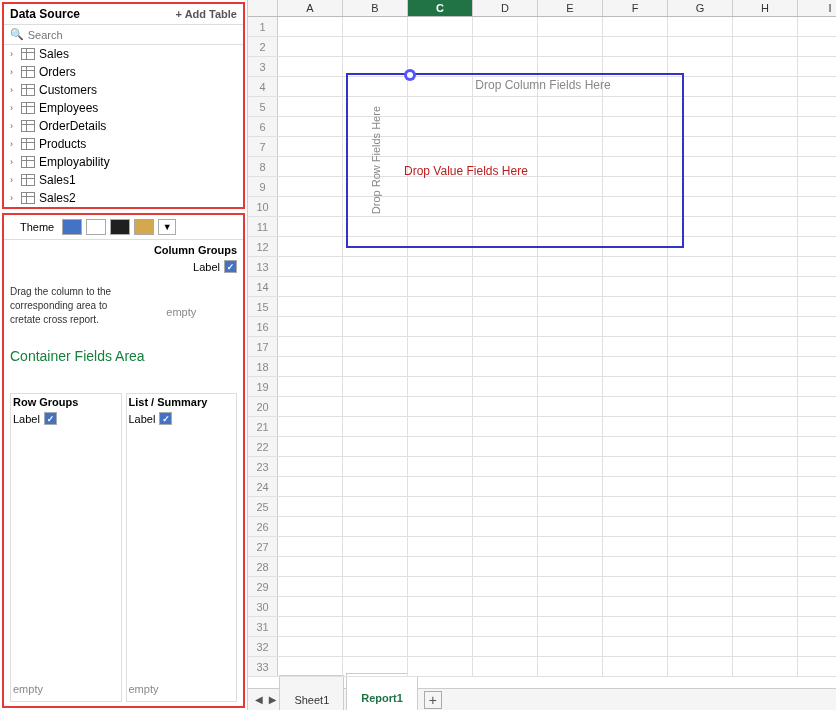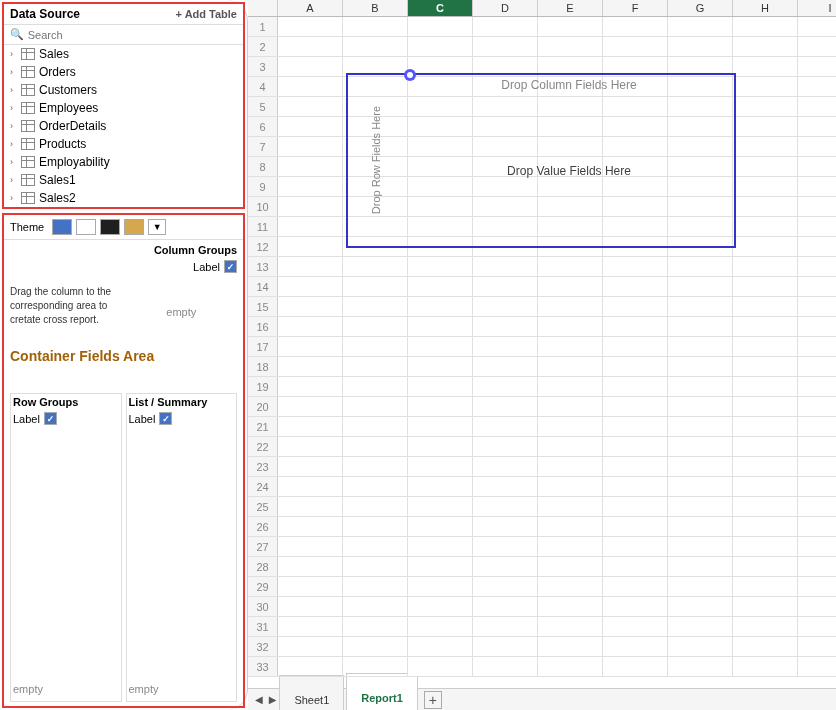--- a/index.html
+++ b/index.html
@@ -13,7 +13,6 @@
       flex-direction: column;
       border-right: 1px solid #ccc;
       height: 100%;
-      border-radius: 21px;
     }
 
     

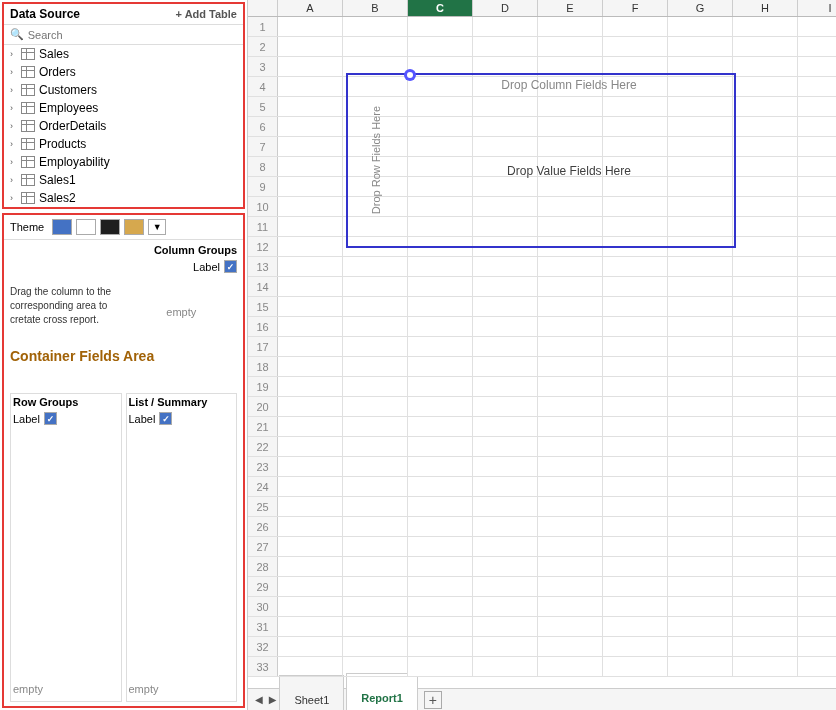--- a/index.html
+++ b/index.html
@@ -303,7 +303,7 @@
       position: absolute;
       top: 56px; 
       left: 98px; 
-      width: 390px;
+      width: 338px;
       height: 175px;
       border: 2px solid #3333cc;
       background: transparent;

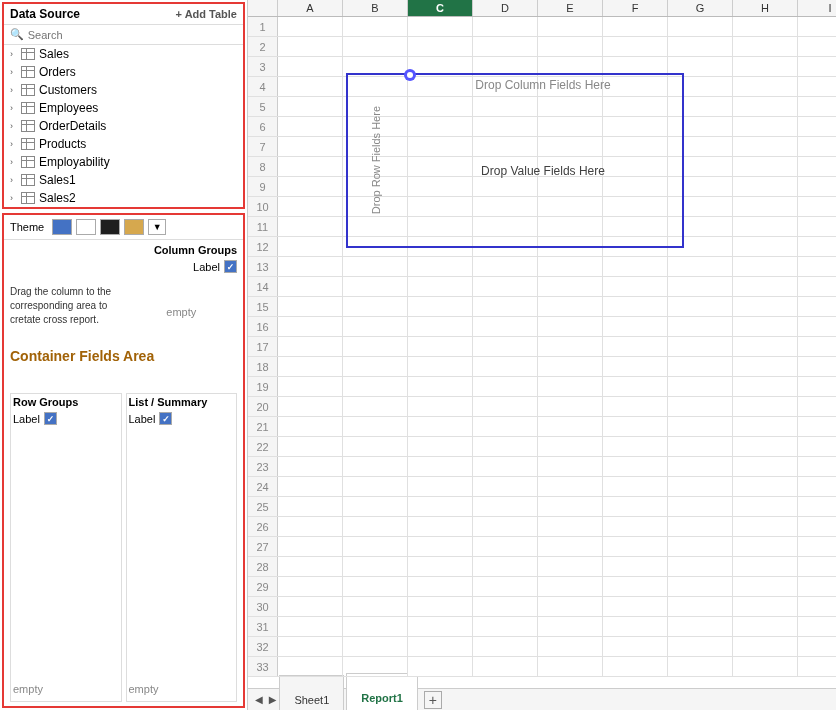--- a/index.html
+++ b/index.html
@@ -352,9 +352,8 @@
       bottom: 0;
       display: flex;
       align-items: center;
-      justify-content: center;
       font-size: 18px;
-      color: #404040;
+      color: #b91c1c;
       font-weight: normal;
     }
 

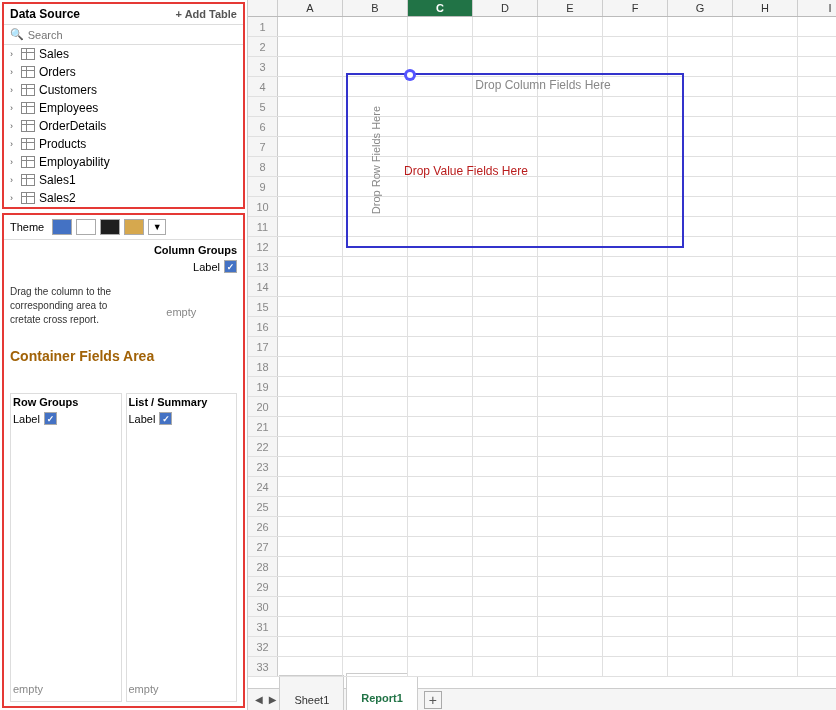--- a/index.html
+++ b/index.html
@@ -113,7 +113,7 @@
     .theme-row {
       display: flex;
       align-items: center;
-      padding: 4px 6px;
+      padding: 4px 16px;
       border-bottom: 1px solid #ddd;
       gap: 4px;
     }

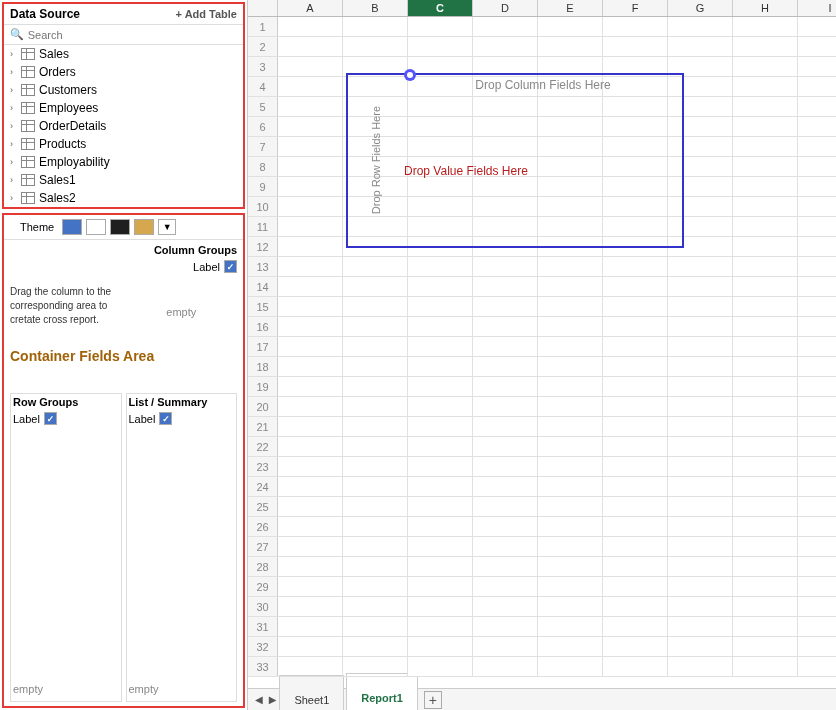--- a/index.html
+++ b/index.html
@@ -211,8 +211,8 @@
     }
     .container-fields-title {
       font-size: 14px;
-      font-weight: bold;
-      color: #a16207;
+      font-weight: normal;
+      color: #15803d;
       margin: 4px 0;
     }
 

